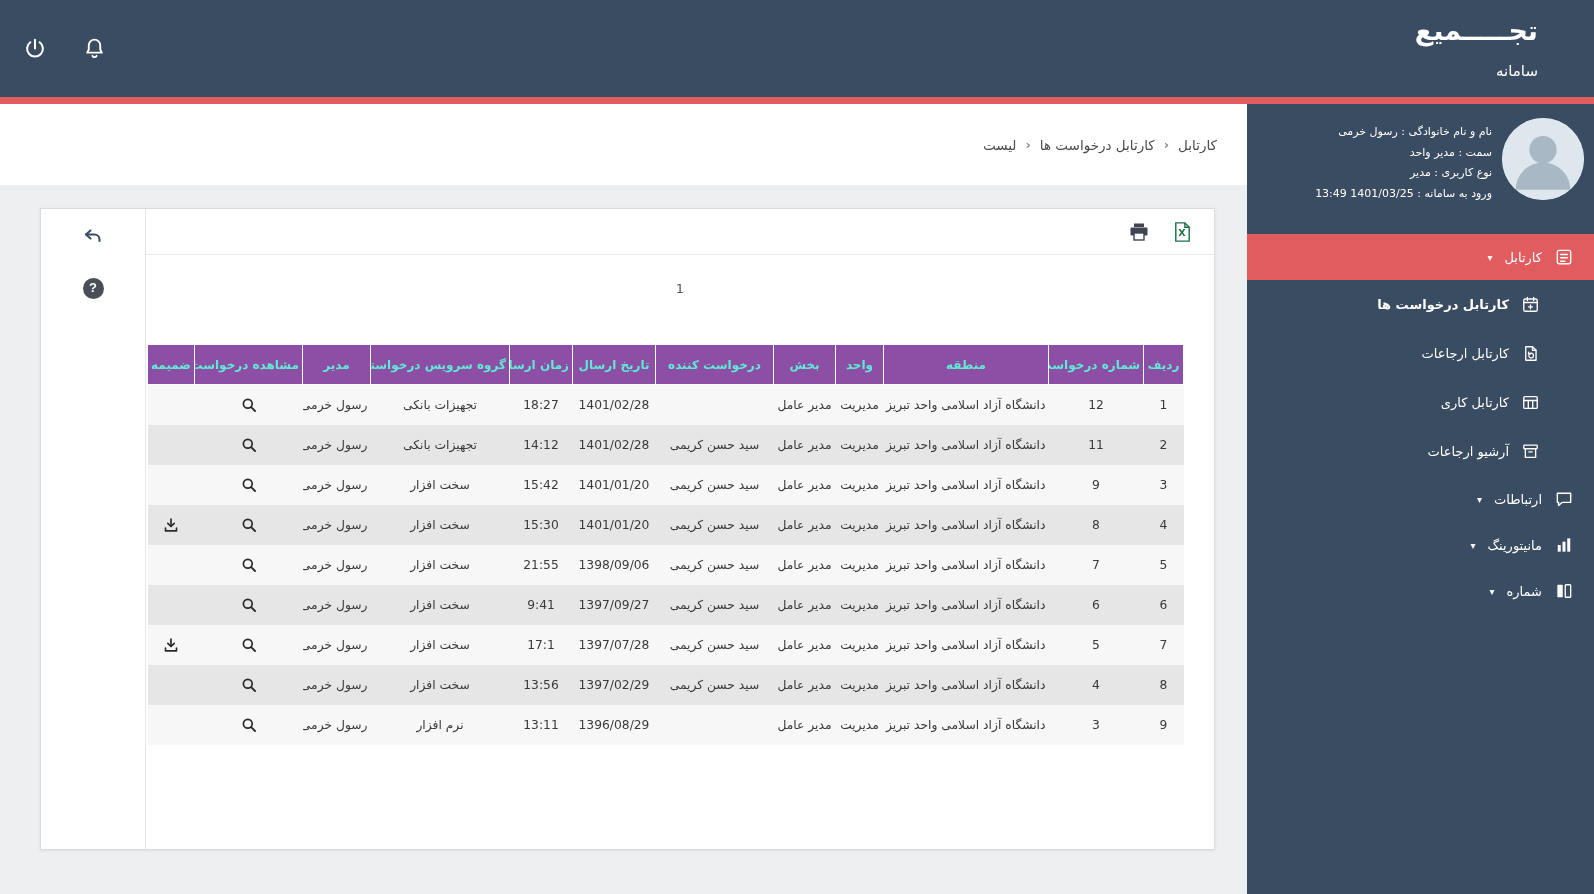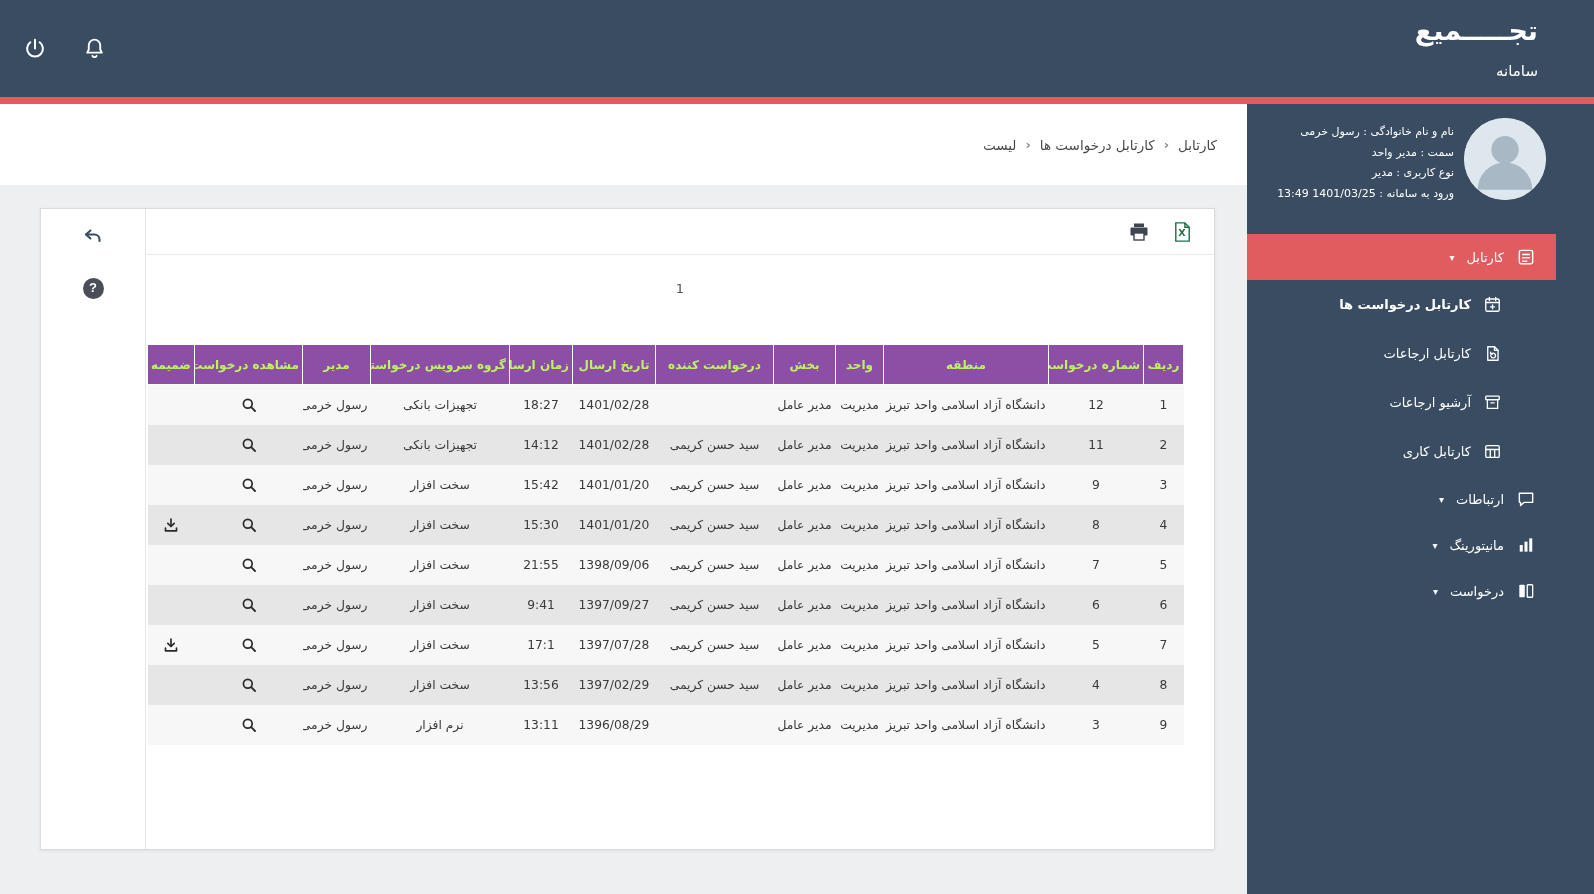--- a/index.html
+++ b/index.html
@@ -23,7 +23,7 @@
 
   
   .sidebar{position:absolute;top:104px;right:0;bottom:0;width:347px;background:var(--navy);
-           direction:rtl;color:#fff;padding-right:38px;z-index:2;}
+           direction:rtl;color:#fff;z-index:2;}
   .profile{display:flex;gap:10px;padding:14px 10px 14px 0;align-items:flex-start;}
   .avatar{width:82px;height:82px;border-radius:50%;overflow:hidden;flex:none;background:#dfe7ee;line-height:0;}
   .profile-lines{padding-top:4px;font-size:11px;line-height:20.5px;text-align:right;color:#fff;}

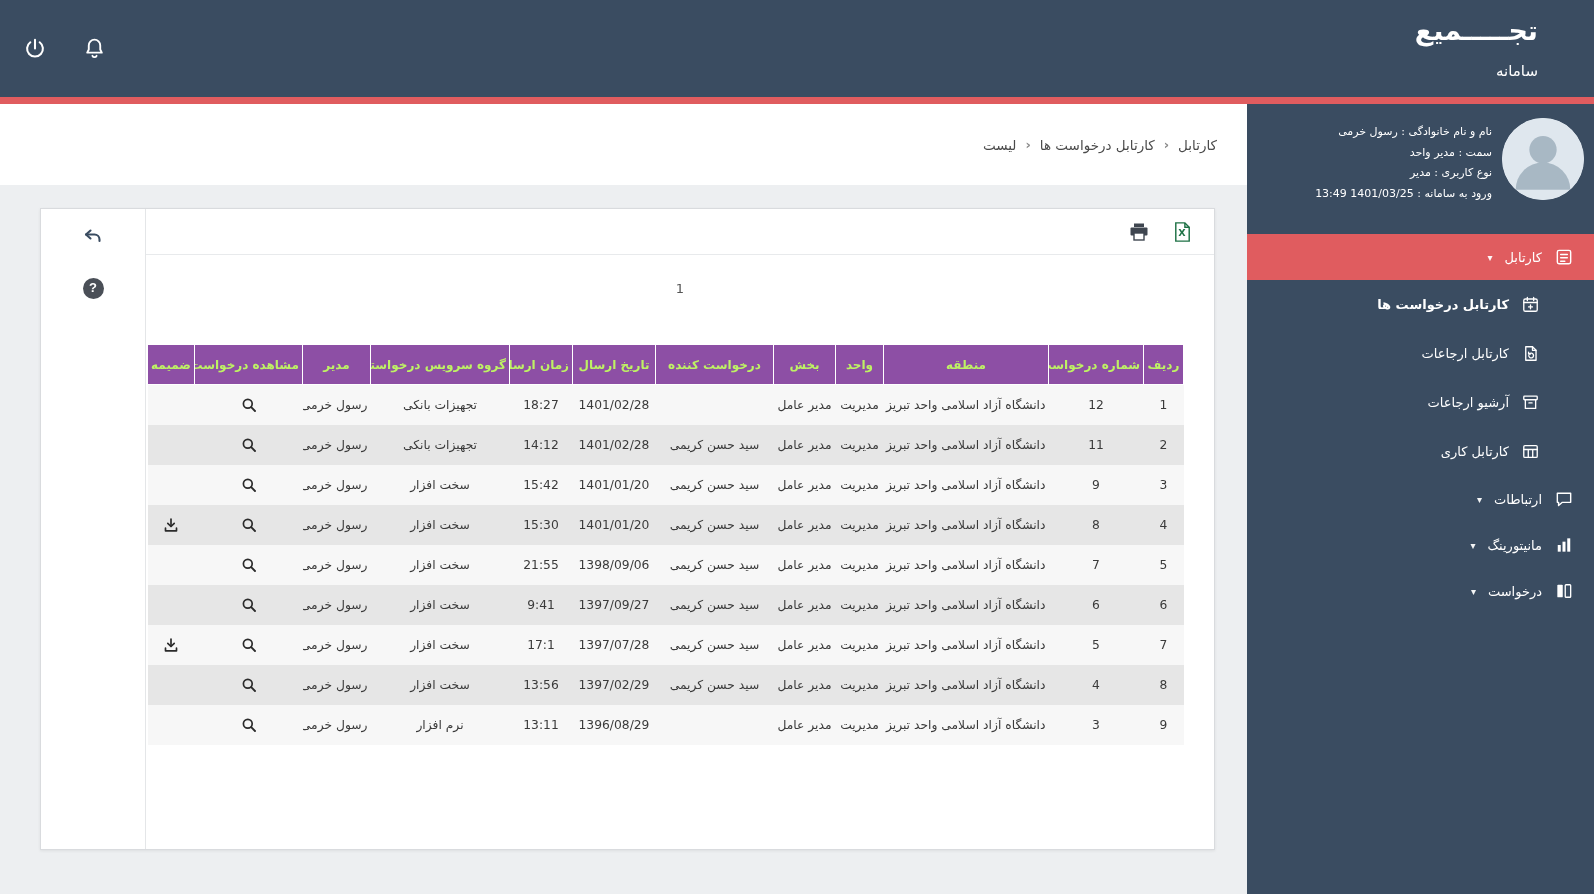--- a/index.html
+++ b/index.html
@@ -63,7 +63,7 @@
 
   .requests-table{direction:rtl;border-collapse:collapse;table-layout:fixed;
                   width:1013px;margin:48px 30px 0 auto;}
-  .requests-table th{background:var(--purple);color:#bef264;font-size:12px;font-weight:bold;
+  .requests-table th{background:var(--purple);color:#5eead4;font-size:12px;font-weight:bold;
                      height:40px;border:1px solid #fff;padding:0 3px;white-space:nowrap;overflow:hidden;}
   .requests-table td{height:40px;text-align:center;font-size:12.3px;color:#3a3a3a;
                      padding:0 3px;white-space:nowrap;overflow:hidden;}

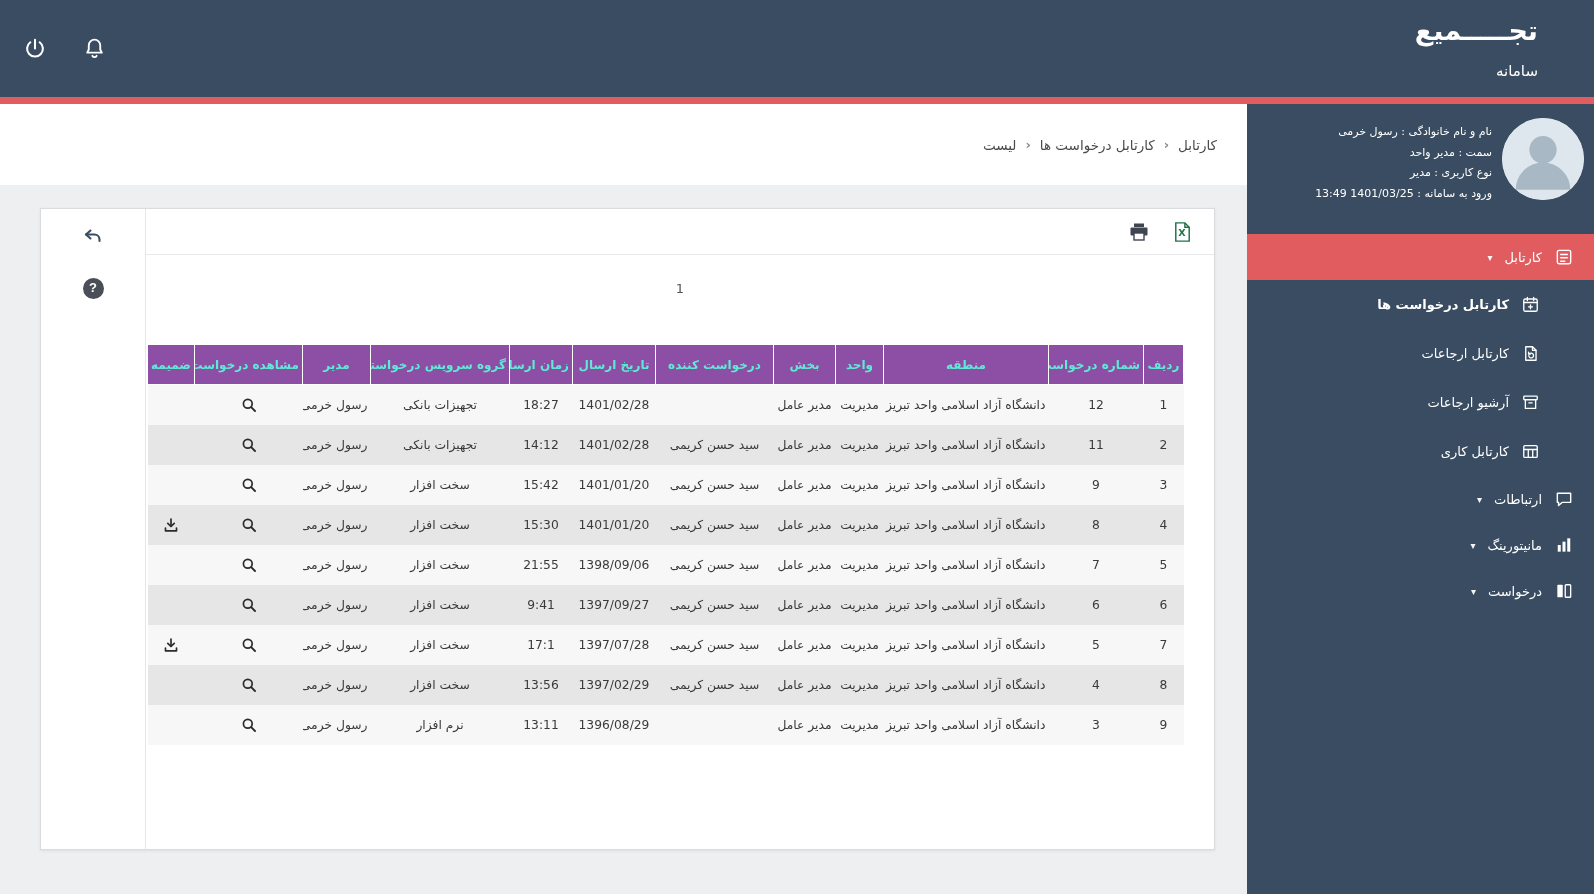--- a/index.html
+++ b/index.html
@@ -161,6 +161,15 @@
     </div>
     <div class="menu-item sub">
       <span class="mi-icon">
+        <svg width="19" height="19" viewBox="0 0 24 24" fill="none" stroke="#fff" stroke-width="1.7" stroke-linecap="round">
+            <rect x="3.5" y="4.5" width="17" height="15" rx="1.5"></rect>
+            <path d="M3.5 9.5h17M9.2 9.5v10M14.8 9.5v10"></path>
+          </svg>
+      </span>
+      <span class="mi-label">کارتابل کاری</span>
+    </div>
+    <div class="menu-item sub">
+      <span class="mi-icon">
         <svg width="19" height="19" viewBox="0 0 24 24" fill="none" stroke="#fff" stroke-width="1.7" stroke-linecap="round" stroke-linejoin="round">
             <rect x="3.5" y="4" width="17" height="4.5" rx="1"></rect>
             <path d="M5.5 8.5v11h13v-11"></path>
@@ -168,15 +177,6 @@
           </svg>
       </span>
       <span class="mi-label">آرشیو ارجاعات</span>
-    </div>
-    <div class="menu-item sub">
-      <span class="mi-icon">
-        <svg width="19" height="19" viewBox="0 0 24 24" fill="none" stroke="#fff" stroke-width="1.7" stroke-linecap="round">
-            <rect x="3.5" y="4.5" width="17" height="15" rx="1.5"></rect>
-            <path d="M3.5 9.5h17M9.2 9.5v10M14.8 9.5v10"></path>
-          </svg>
-      </span>
-      <span class="mi-label">کارتابل کاری</span>
     </div>
 
     <div class="menu-item">

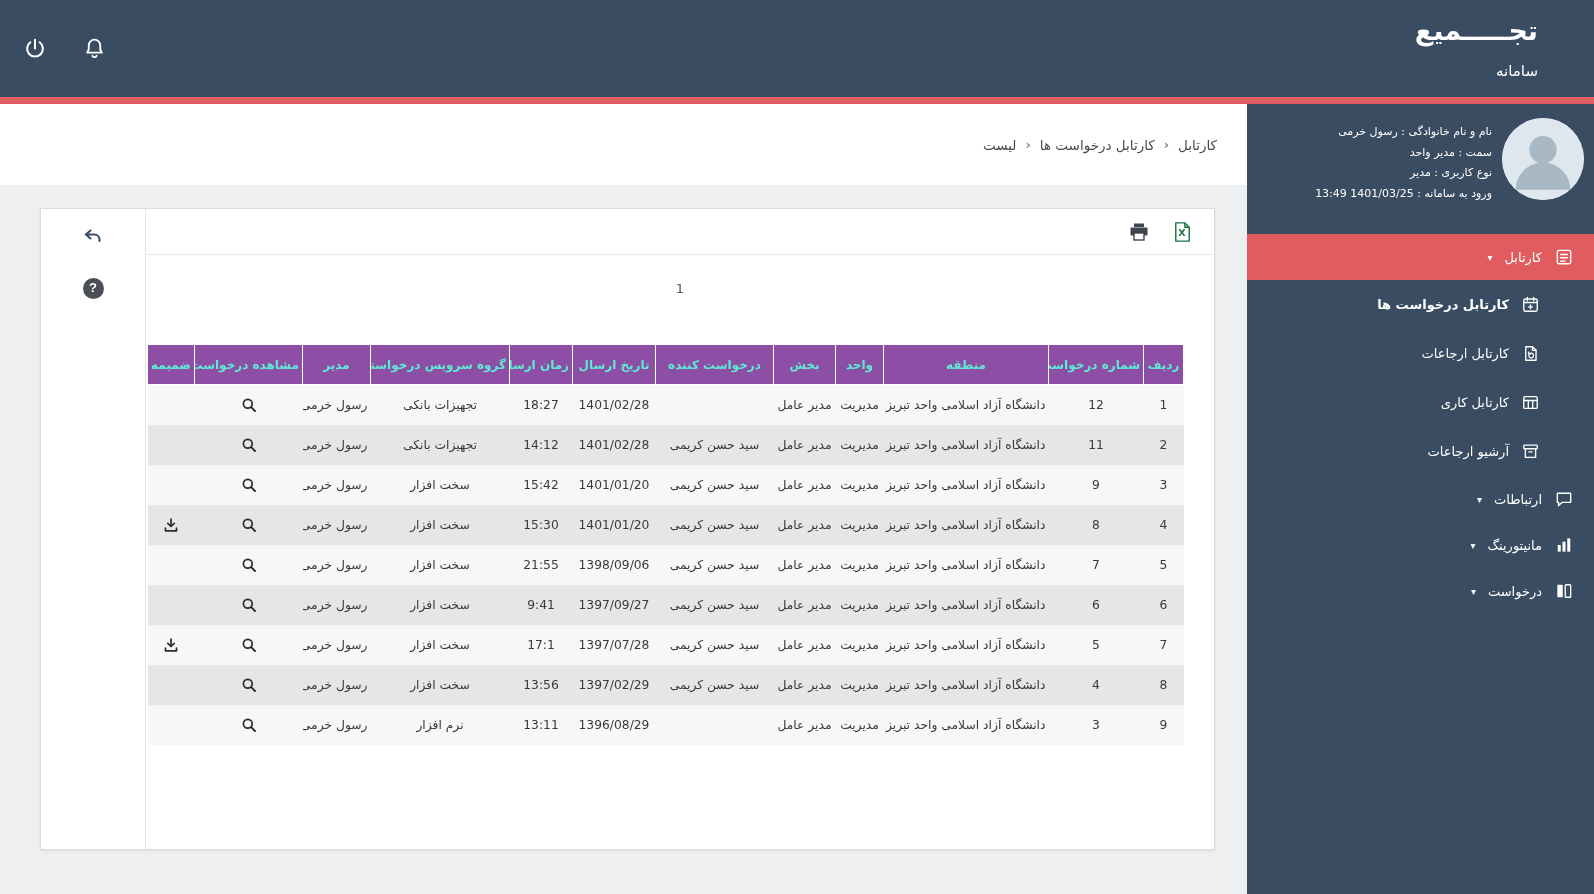--- a/index.html
+++ b/index.html
@@ -206,7 +206,7 @@
             <rect x="13.5" y="4.5" width="6.5" height="15" rx="1" fill="none" stroke="#fff" stroke-width="1.6"></rect>
           </svg>
       </span>
-      <span class="mi-label">درخواست</span>
+      <span class="mi-label">شماره</span>
       <span class="mi-caret">▾</span>
     </div>
   </nav>

